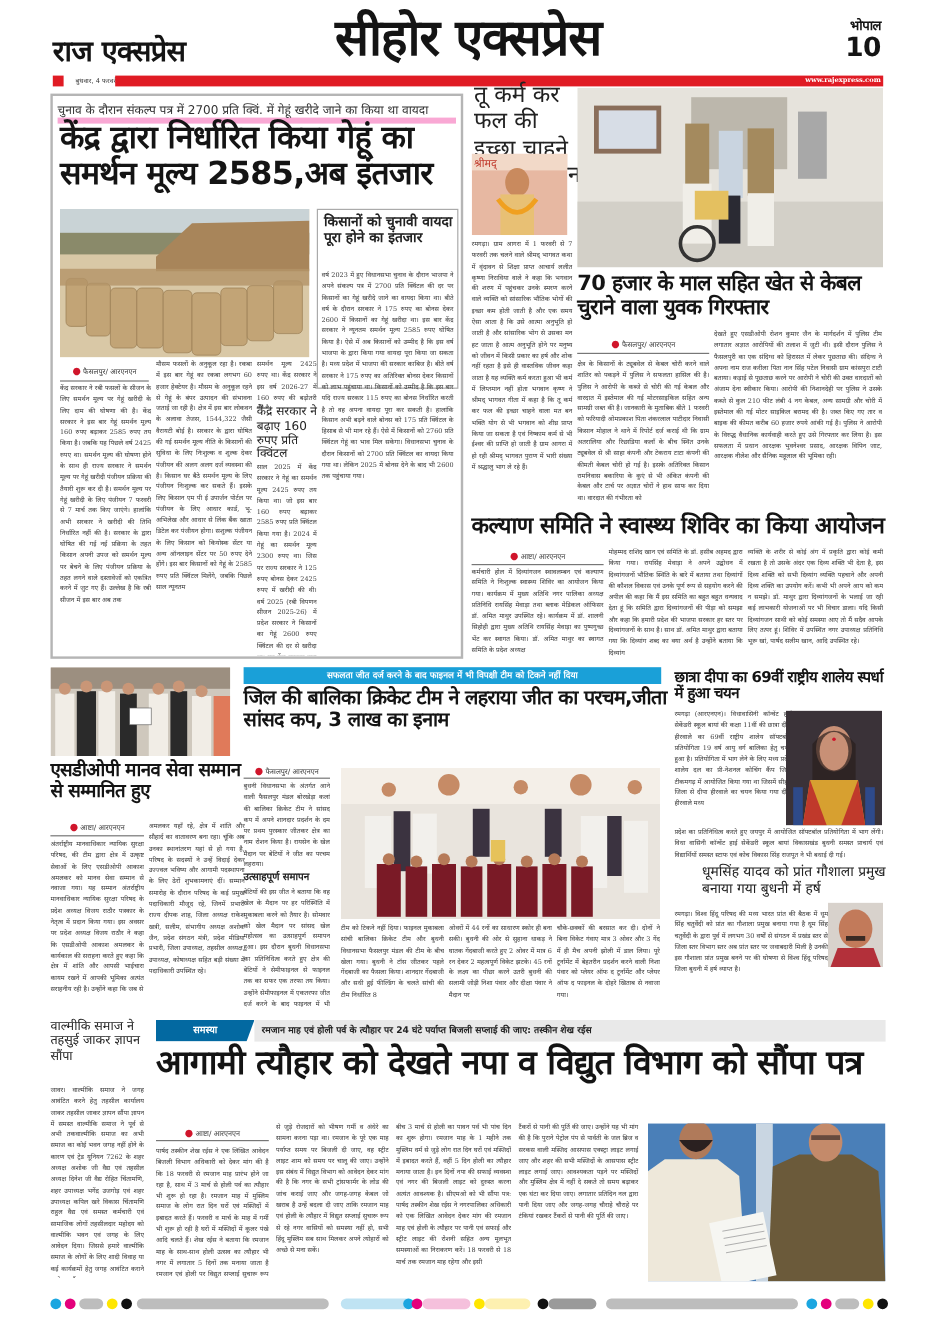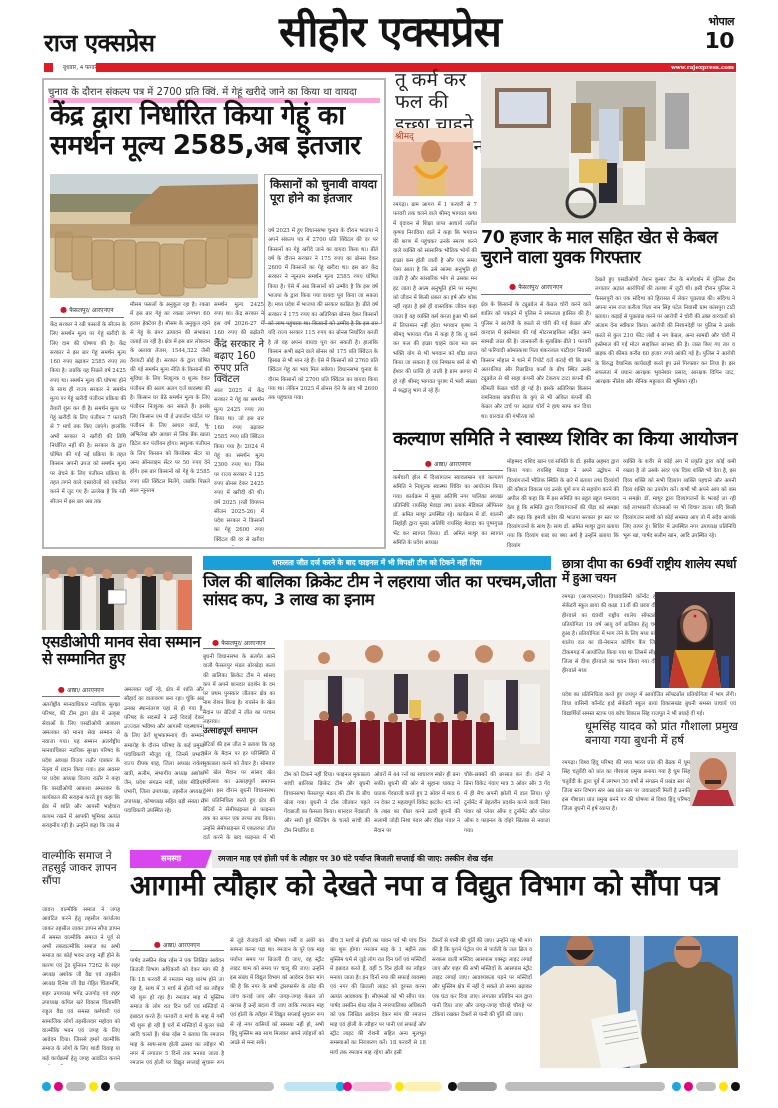--- a/index.html
+++ b/index.html
@@ -98,7 +98,7 @@
   #valmiki-text { left: 42px; top: 905px; width: 78px; height: 160px; }
 
   
-  #elec-tag { left: 130px; top: 850px; width: 82px; height: 18px; background: #d946ef; color: #fff; font-size: 8px; line-height: 18px; text-align: center; font-family: "DejaVu Sans", sans-serif; font-weight: bold; clip-path: polygon(0 0, 100% 0, 92% 100%, 0 100%); }
+  #elec-tag { left: 130px; top: 850px; width: 82px; height: 18px; background: #0369a1; color: #fff; font-size: 8px; line-height: 18px; text-align: center; font-family: "DejaVu Sans", sans-serif; font-weight: bold; clip-path: polygon(0 0, 100% 0, 92% 100%, 0 100%); }
   #elec-kicker-bar { left: 212px; top: 850px; width: 526px; height: 18px; background: #e9e9e9; }
   #elec-kicker { left: 218px; top: 850px; width: 518px; height: 18px; font-size: 7.6px; line-height: 18px; color: #222; font-family: "DejaVu Sans", sans-serif; font-weight: bold; white-space: nowrap; overflow: hidden; }
   #elec-headline { left: 130px; top: 870px; width: 610px; font-size: 28px; }

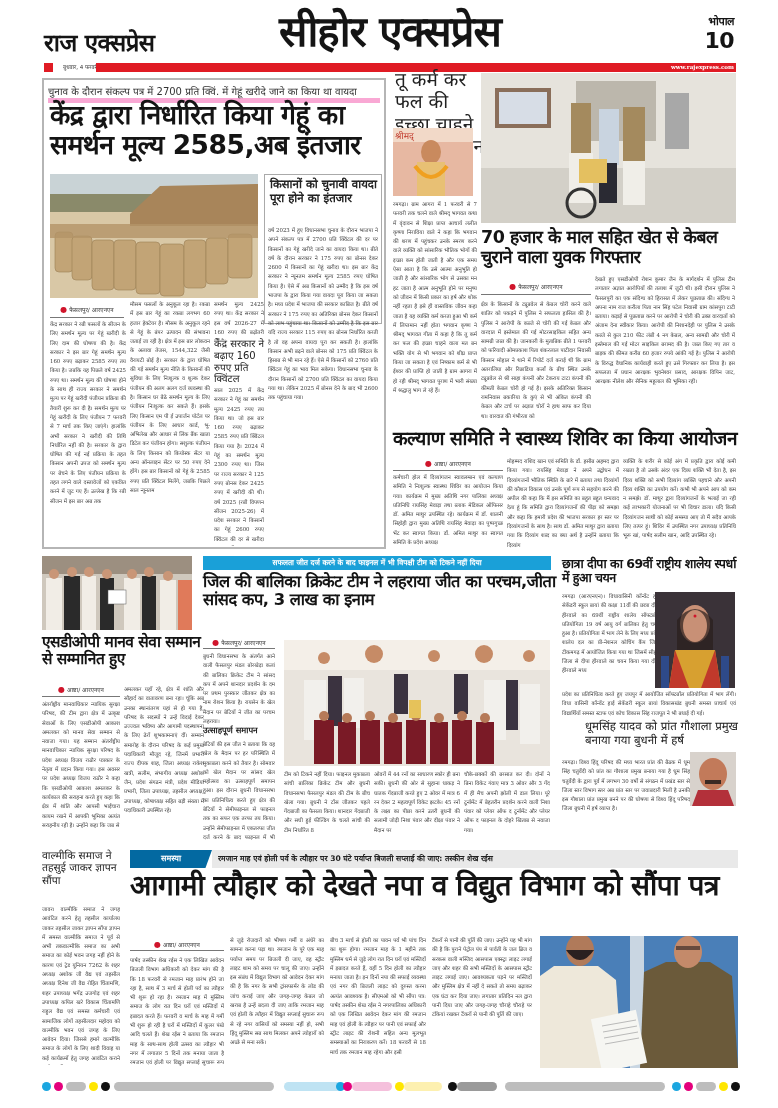--- a/index.html
+++ b/index.html
@@ -329,7 +329,7 @@
 
 <div class="abs" id="elec-kicker-bar"></div>
 <div class="abs" id="elec-tag">समस्या</div>
-<div class="abs" id="elec-kicker">रमजान माह एवं होली पर्व के त्यौहार पर 30 घंटे पर्याप्त बिजली सप्लाई की जाए: तस्कीन शेख रईस</div>
+<div class="abs" id="elec-kicker">रमजान माह एवं होली पर्व के त्यौहार पर 24 घंटे पर्याप्त बिजली सप्लाई की जाए: तस्कीन शेख रईस</div>
 <div class="abs hd" id="elec-headline">आगामी त्यौहार को देखते नपा व विद्युत विभाग को सौंपा पत्र</div>
 <div class="abs byline" id="elec-byline"><span class="dot">●</span> <span>आष्टा/ आरएनएन</span></div>
 <div class="abs rule" id="elec-rule"></div>

